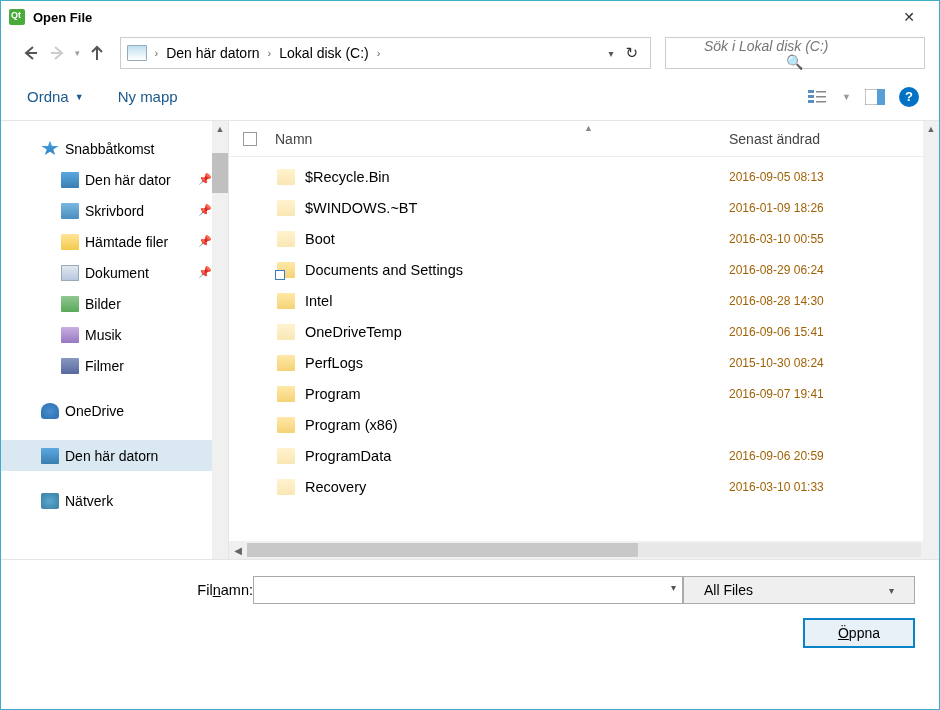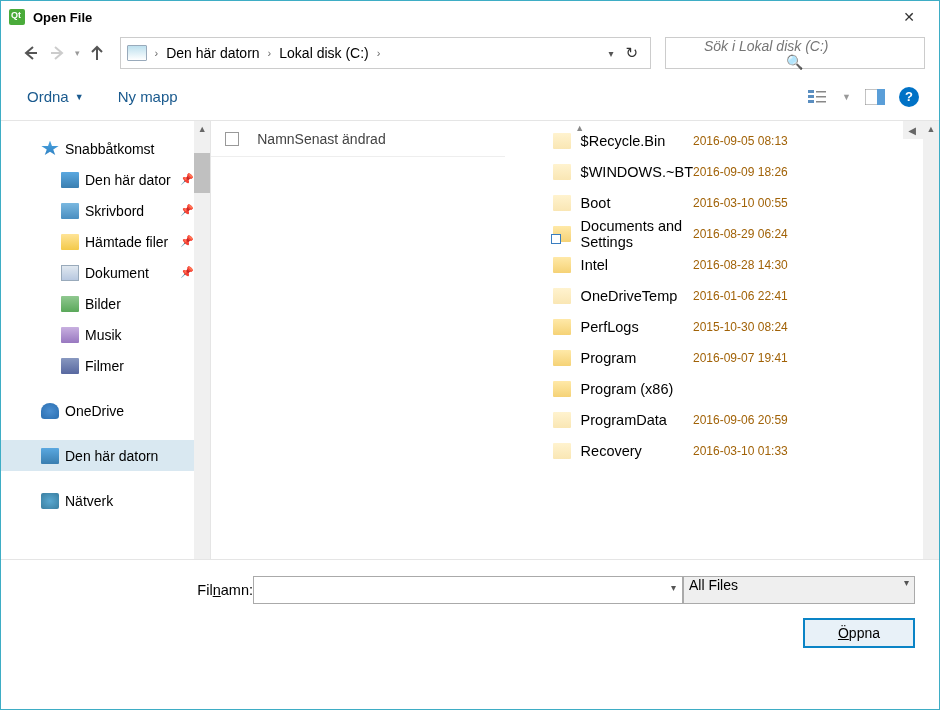--- a/index.html
+++ b/index.html
@@ -61,7 +61,7 @@
 .sidebar-scroll .arr { height: 16px; text-align: center; font-size: 9px; color: #666; line-height: 16px; }
 
 
-.filepane { flex: 1; display: flex; flex-direction: row; position: relative; }
+.filepane { flex: 1; display: flex; flex-direction: column; position: relative; }
 .colhead { height: 36px; display: flex; align-items: center; border-bottom: 1px solid #eee; font-size: 14px; color: #444; padding-left: 14px; }
 .colhead .chk { width: 14px; height: 14px; border: 1px solid #999; margin-right: 18px; }
 .colhead .cname { flex: 1; }

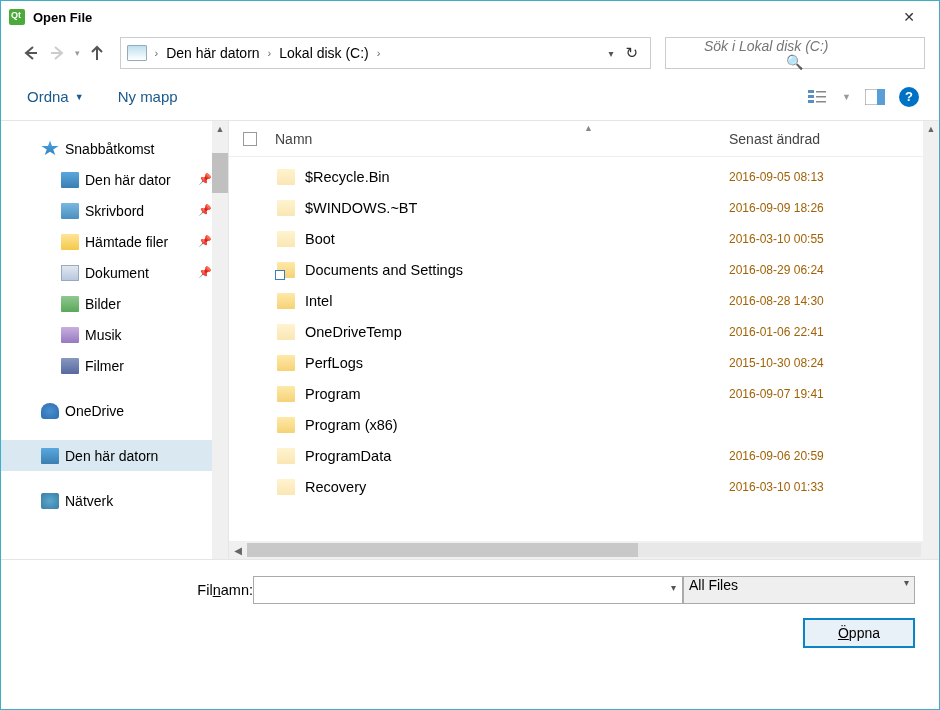--- a/index.html
+++ b/index.html
@@ -260,7 +260,7 @@
         <div class="filerow">
           <span class="fico folder faded"></span>
           <span class="fname">$WINDOWS.~BT</span>
-          <span class="fdate">2016-09-09 18:26</span>
+          <span class="fdate">2016-01-09 18:26</span>
         </div>
         <div class="filerow">
           <span class="fico folder faded"></span>

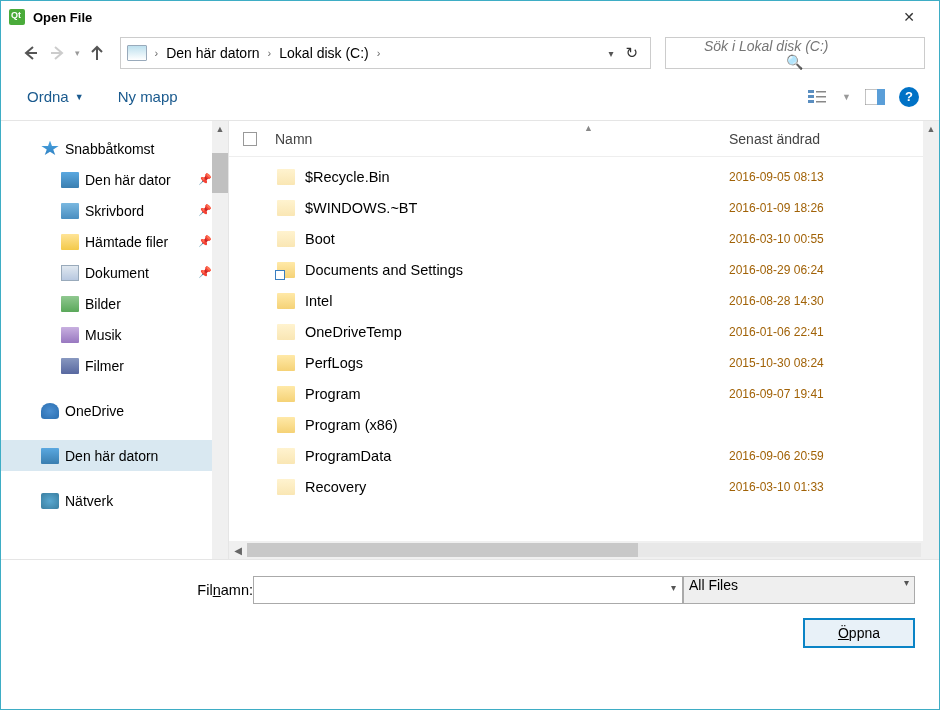--- a/index.html
+++ b/index.html
@@ -280,7 +280,7 @@
         <div class="filerow">
           <span class="fico folder faded"></span>
           <span class="fname">OneDriveTemp</span>
-          <span class="fdate">2016-01-06 22:41</span>
+          <span class="fdate">2016-09-06 15:41</span>
         </div>
         <div class="filerow">
           <span class="fico folder"></span>

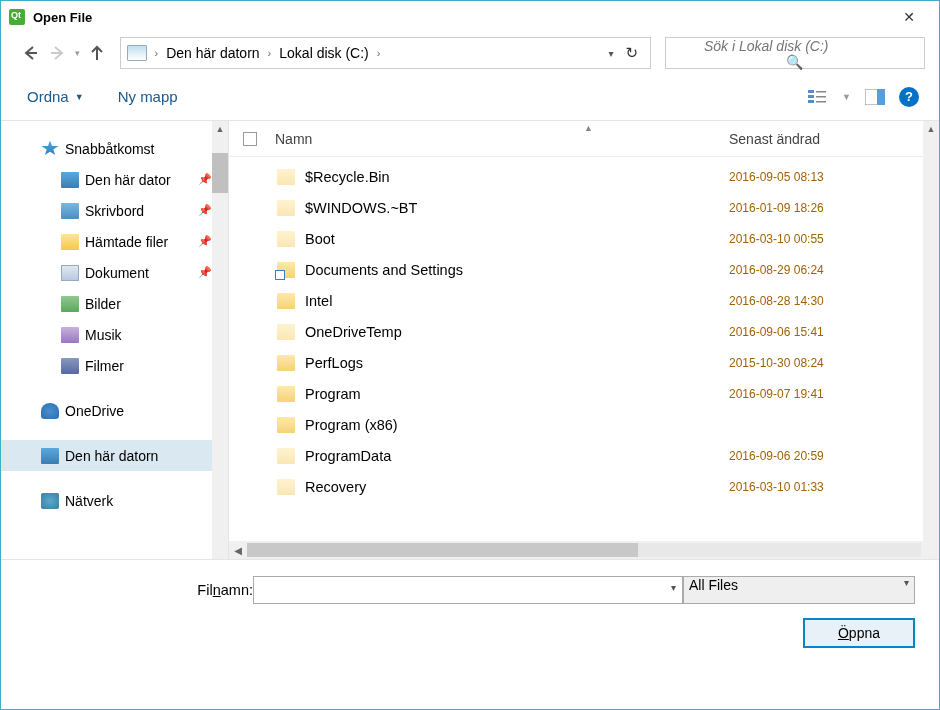--- a/index.html
+++ b/index.html
@@ -90,7 +90,7 @@
 .fn-label u { text-decoration: underline; }
 .fn-input { flex: 1; height: 28px; border: 1px solid #aaa; padding: 0 6px; position: relative; }
 .fn-input .dd { position: absolute; right: 6px; top: 5px; font-size: 10px; color: #555; }
-.fn-filter { width: 232px; height: 28px; border: 1px solid #aaa; padding: 0 5px; font-size: 14px; display: flex; align-items: flex-start; background: #efefef; }
+.fn-filter { width: 232px; height: 28px; border: 1px solid #aaa; padding: 0 20px; font-size: 14px; display: flex; align-items: center; background: #efefef; }
 .fn-filter .dd { margin-left: auto; font-size: 10px; color: #555; }
 .btn-row { display: flex; justify-content: flex-end; gap: 10px; }
 .btn { width: 112px; height: 30px; border: 1px solid #aaa; background: #efefef; font-size: 14px; display: flex; align-items: center; justify-content: center; }

